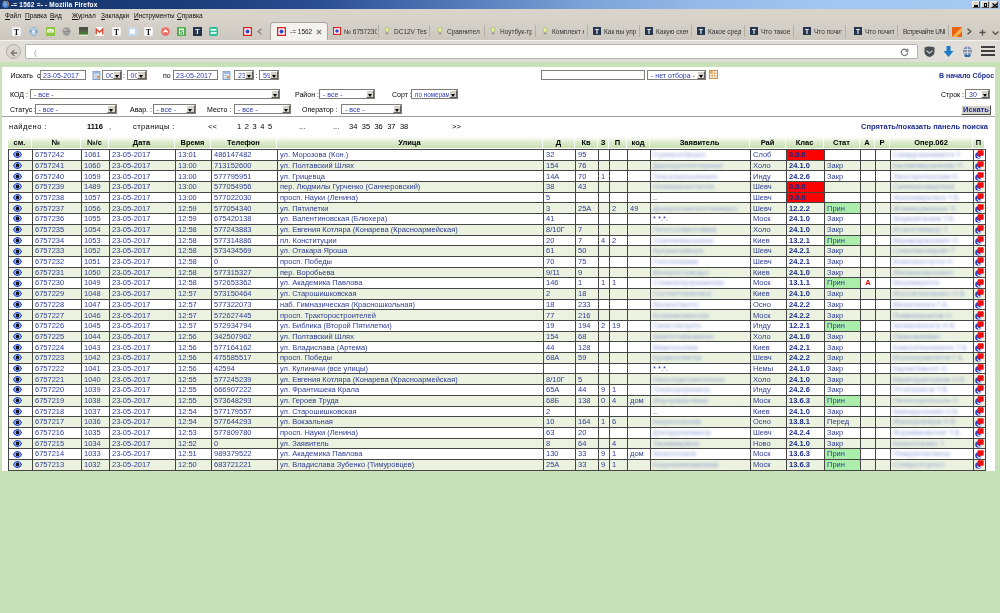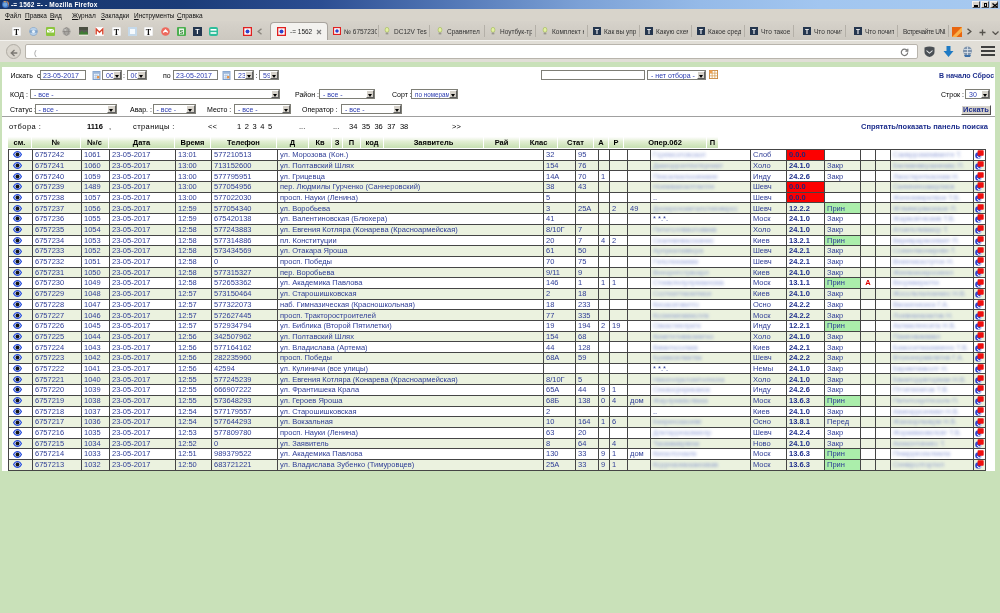--- a/index.html
+++ b/index.html
@@ -350,7 +350,7 @@
 <span class="sel" style="left:341px;top:104px;width:61px;height:10px">- все -<i></i></span>
 <div id="btnIskat">Искать</div>
 <div id="hr1"></div>
-<span class="fseg" style="left:9px;letter-spacing:.5px">отбора :</span>
+<span class="fseg" style="left:9px;letter-spacing:.5px">найдено :</span>
     <span class="fseg" style="left:87px;font-weight:bold">1116</span>
     <span class="fseg" style="left:109px">,</span>
     <span class="fseg" style="left:133px;letter-spacing:.4px">страницы :</span>

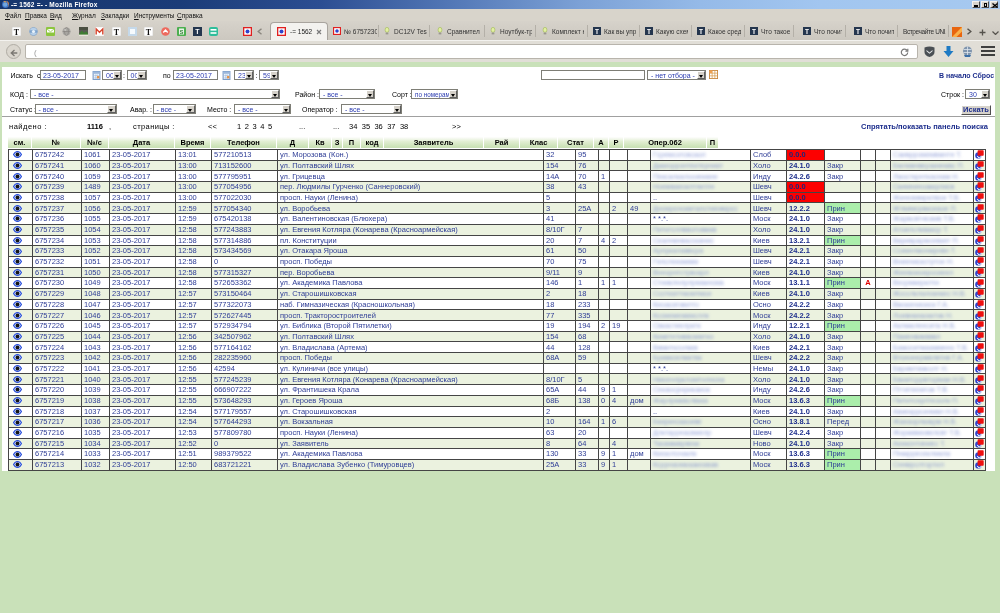--- a/index.html
+++ b/index.html
@@ -369,6 +369,7 @@
     <div class="hc" style="width:66px">Дата</div>
     <div class="hc" style="width:36px">Время</div>
     <div class="hc" style="width:66px">Телефон</div>
+    <div class="hc" style="width:266px">Улица</div>
     <div class="hc" style="width:32px">Д</div>
     <div class="hc" style="width:23px">Кв</div>
     <div class="hc" style="width:11px">З</div>

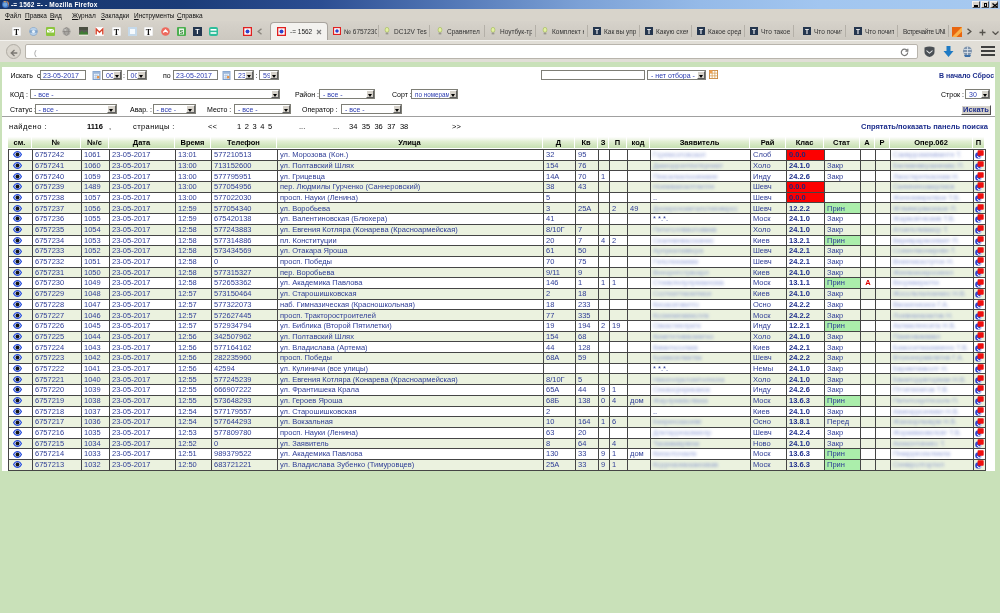--- a/index.html
+++ b/index.html
@@ -419,7 +419,7 @@
         <td>1061</td>
         <td>23-05-2017</td>
         <td>13:01</td>
-        <td>577210513</td>
+        <td>486147482</td>
         <td>ул. Морозова (Кон.)</td>
         <td>32</td>
         <td>95</td>

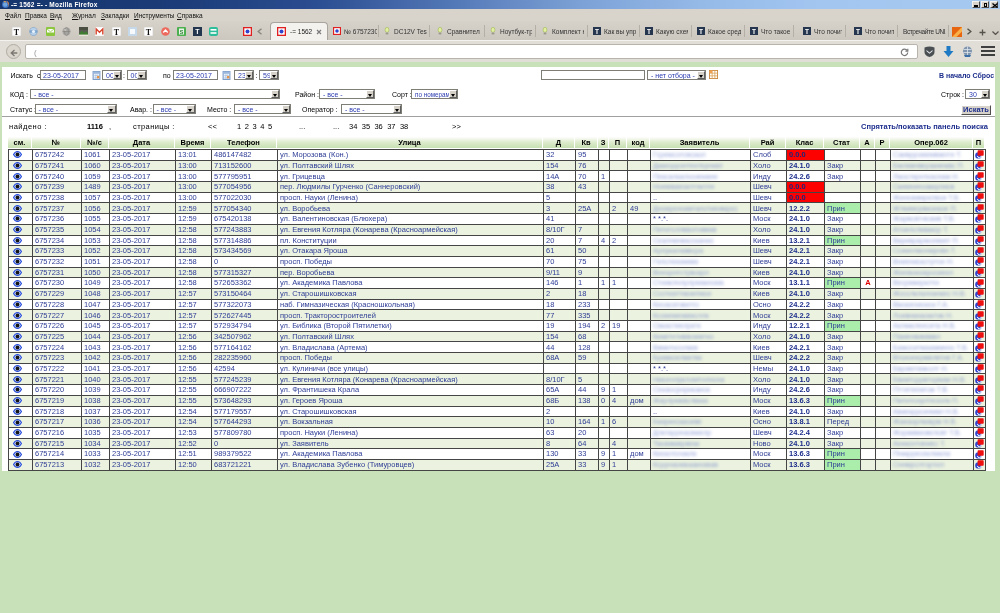--- a/index.html
+++ b/index.html
@@ -590,7 +590,7 @@
         <td>23-05-2017</td>
         <td>12:59</td>
         <td>577054340</td>
-        <td>ул. Воробьева</td>
+        <td>ул. Пятилетки</td>
         <td>3</td>
         <td>25А</td>
         <td></td>

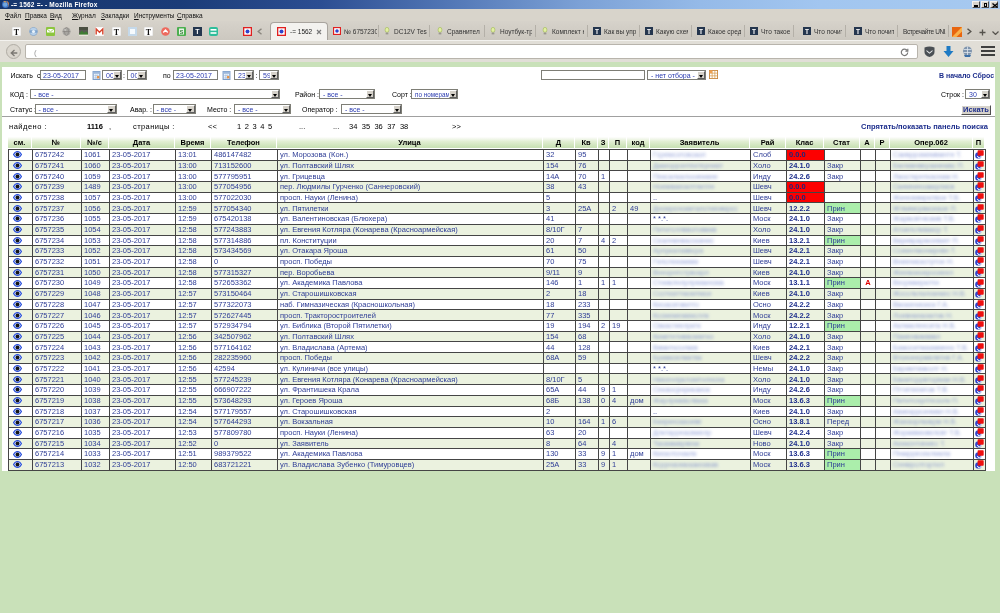--- a/index.html
+++ b/index.html
@@ -932,7 +932,7 @@
         <td>572627445</td>
         <td>просп. Тракторостроителей</td>
         <td>77</td>
-        <td>335</td>
+        <td>216</td>
         <td></td>
         <td></td>
         <td></td>

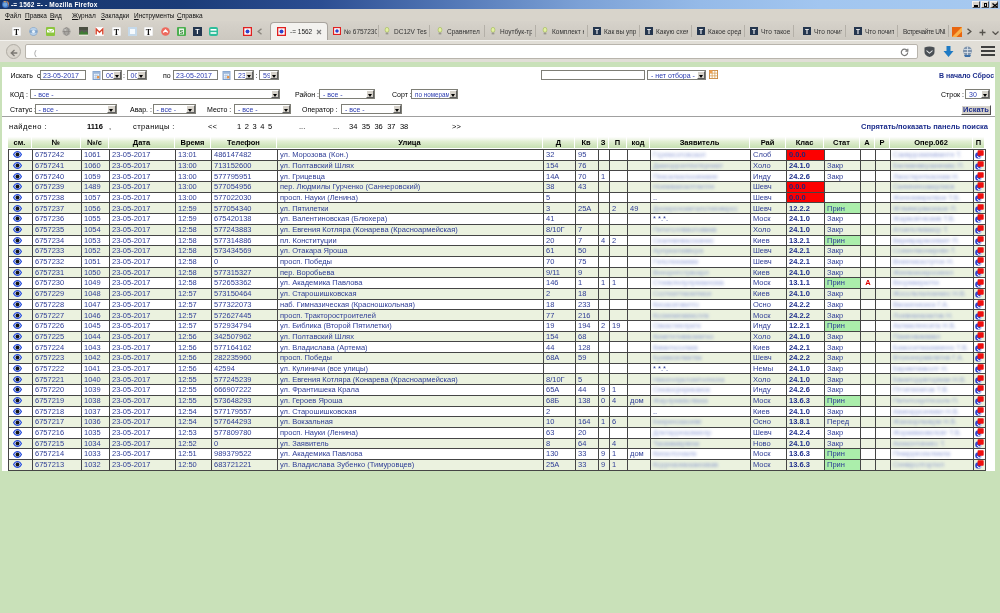--- a/index.html
+++ b/index.html
@@ -1065,7 +1065,7 @@
         <td>1042</td>
         <td>23-05-2017</td>
         <td>12:56</td>
-        <td>282235960</td>
+        <td>475585517</td>
         <td>просп. Победы</td>
         <td>68А</td>
         <td>59</td>

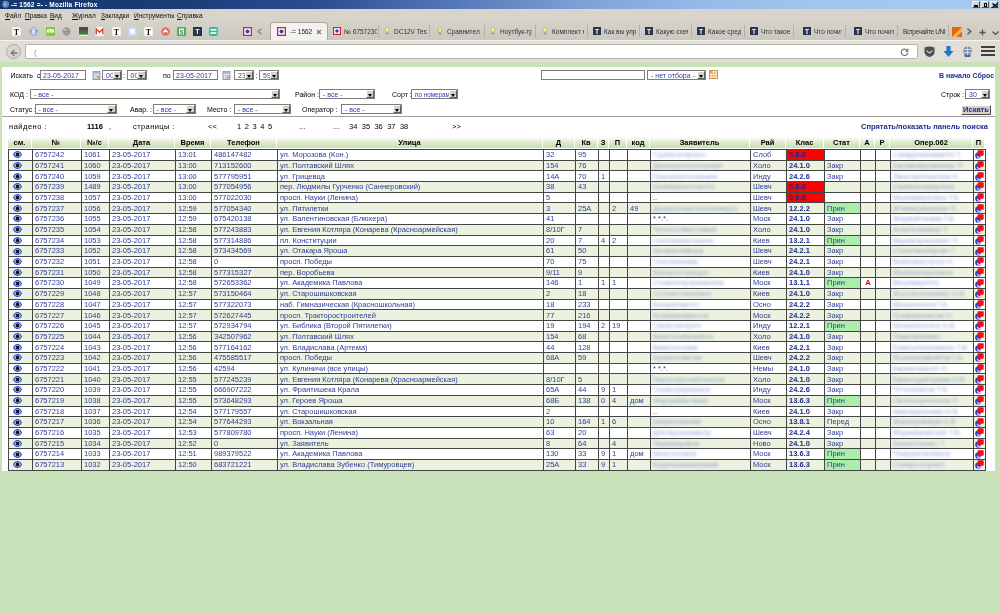--- a/index.html
+++ b/index.html
@@ -1202,7 +1202,7 @@
         <td>23-05-2017</td>
         <td>12:55</td>
         <td>573648293</td>
-        <td>ул. Героев Яроша</td>
+        <td>ул. Героев Труда</td>
         <td>68Б</td>
         <td>138</td>
         <td>0</td>

